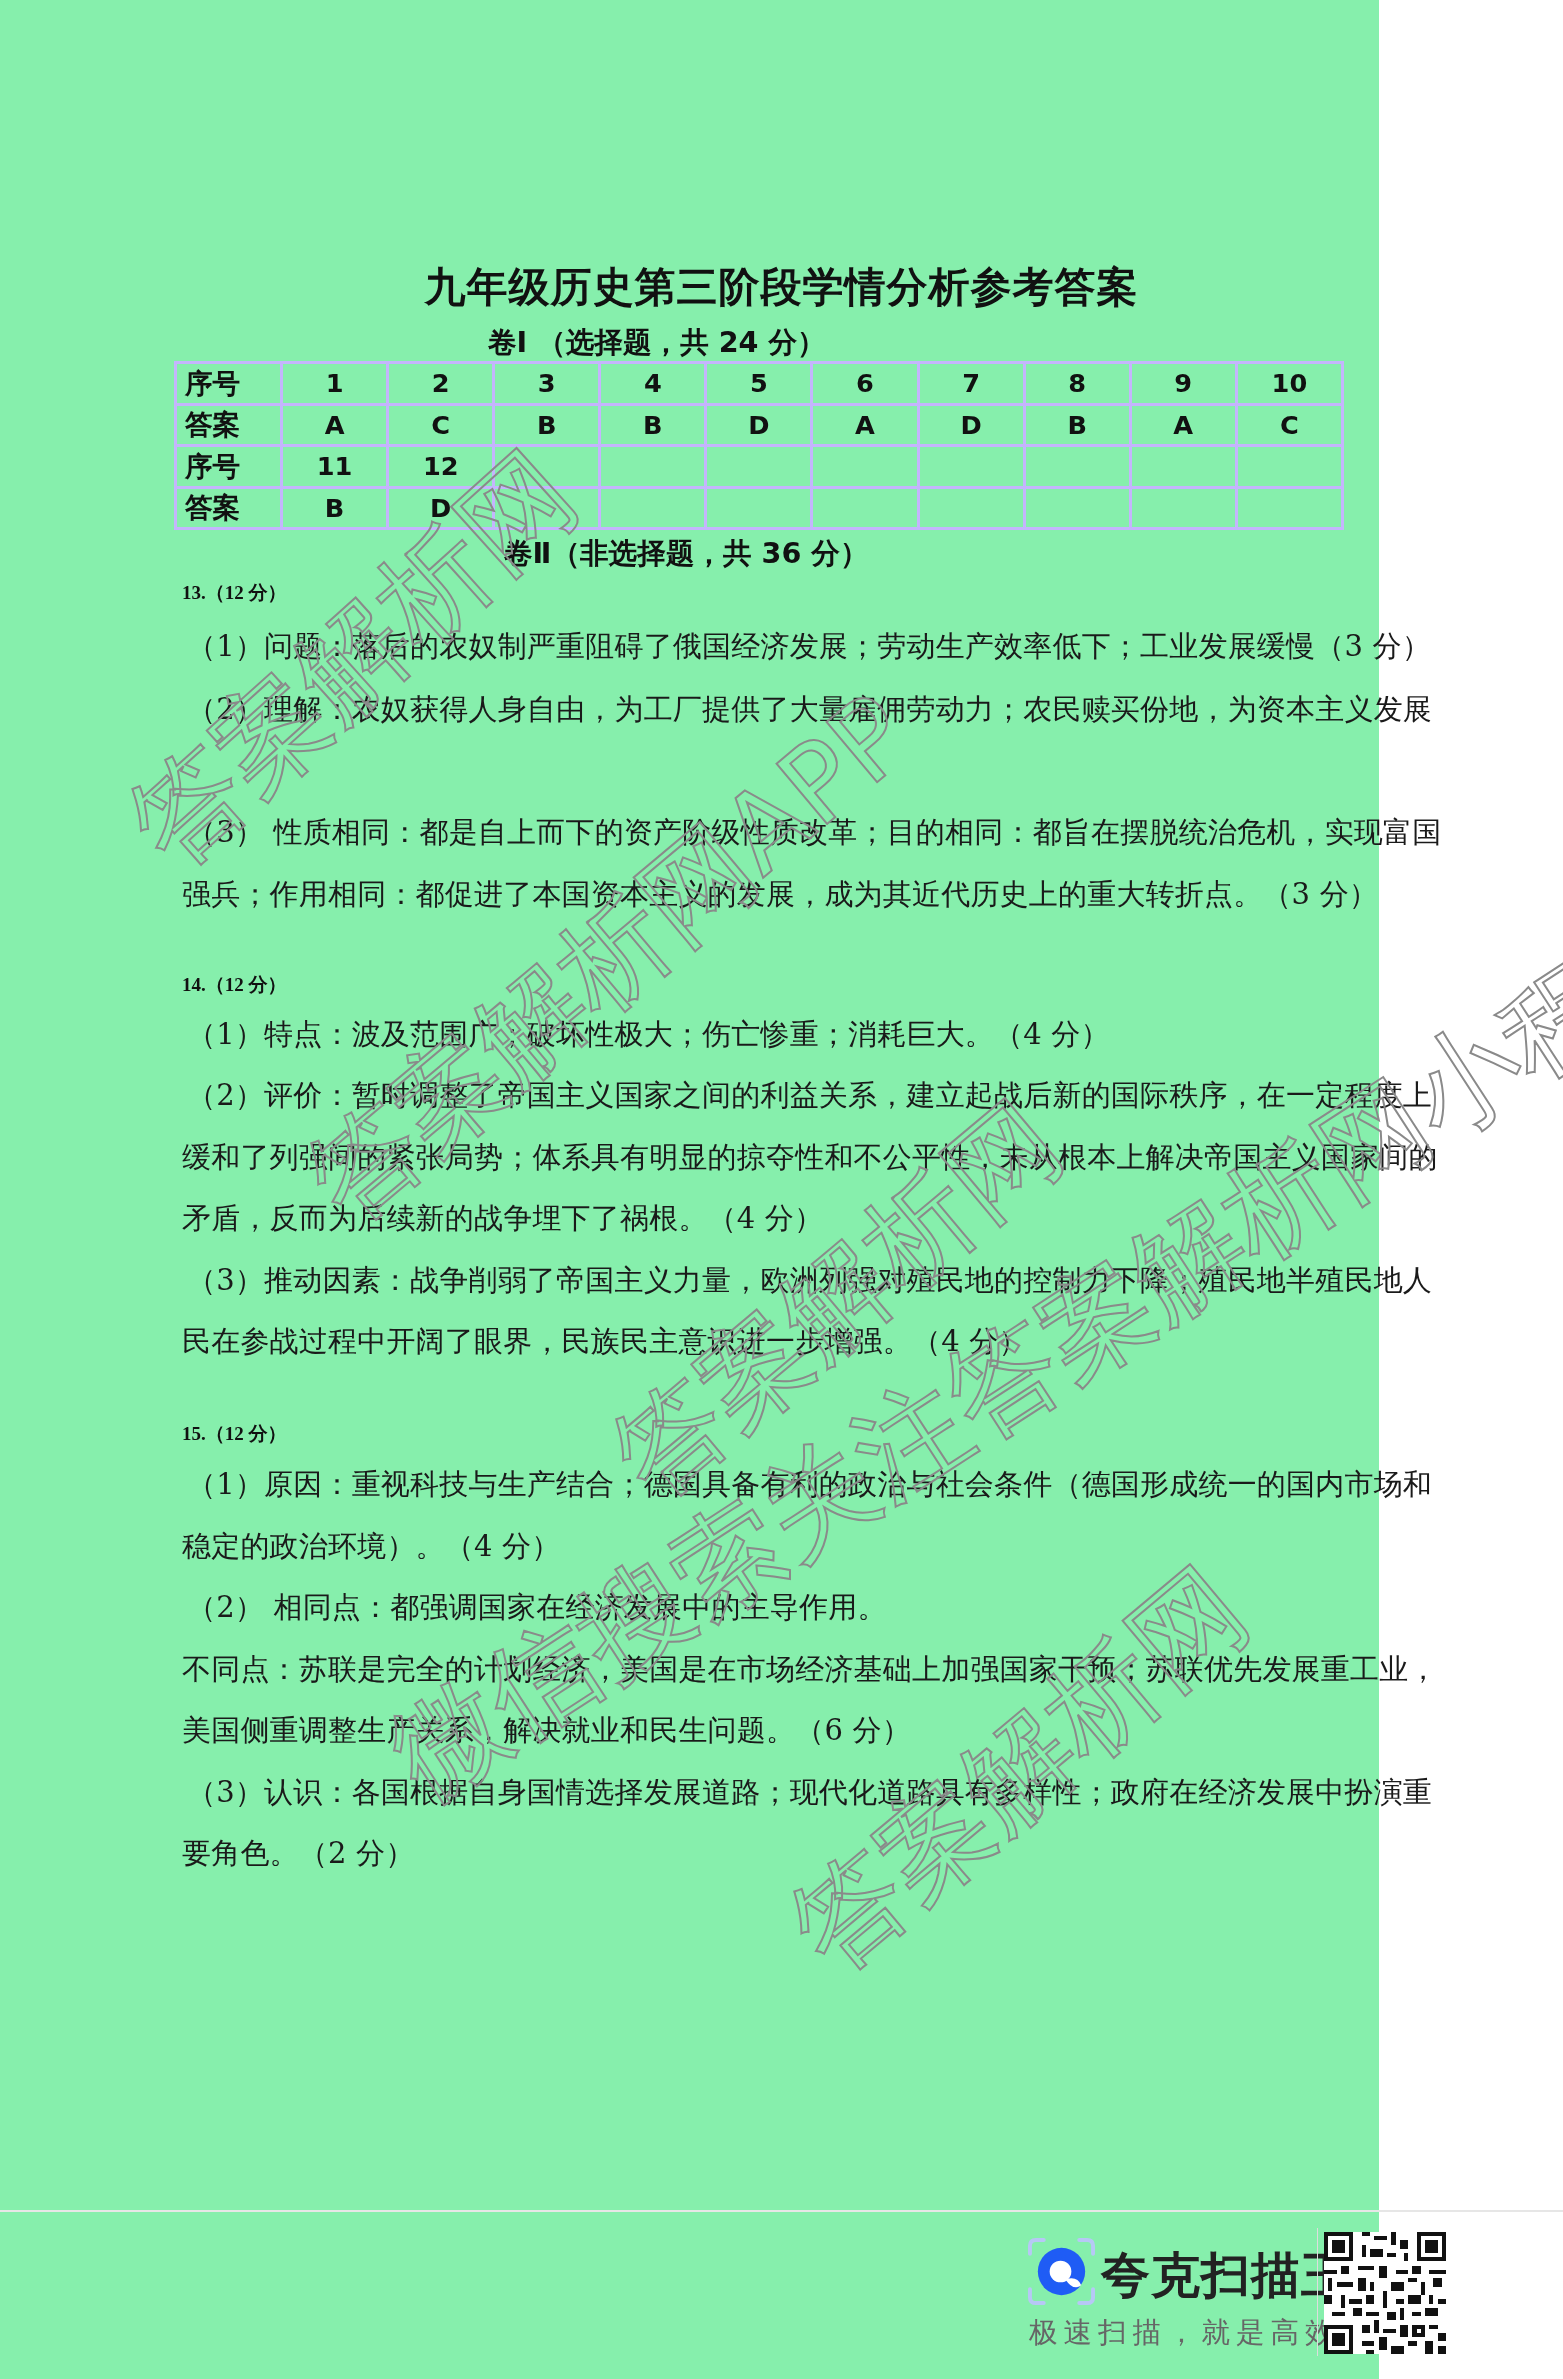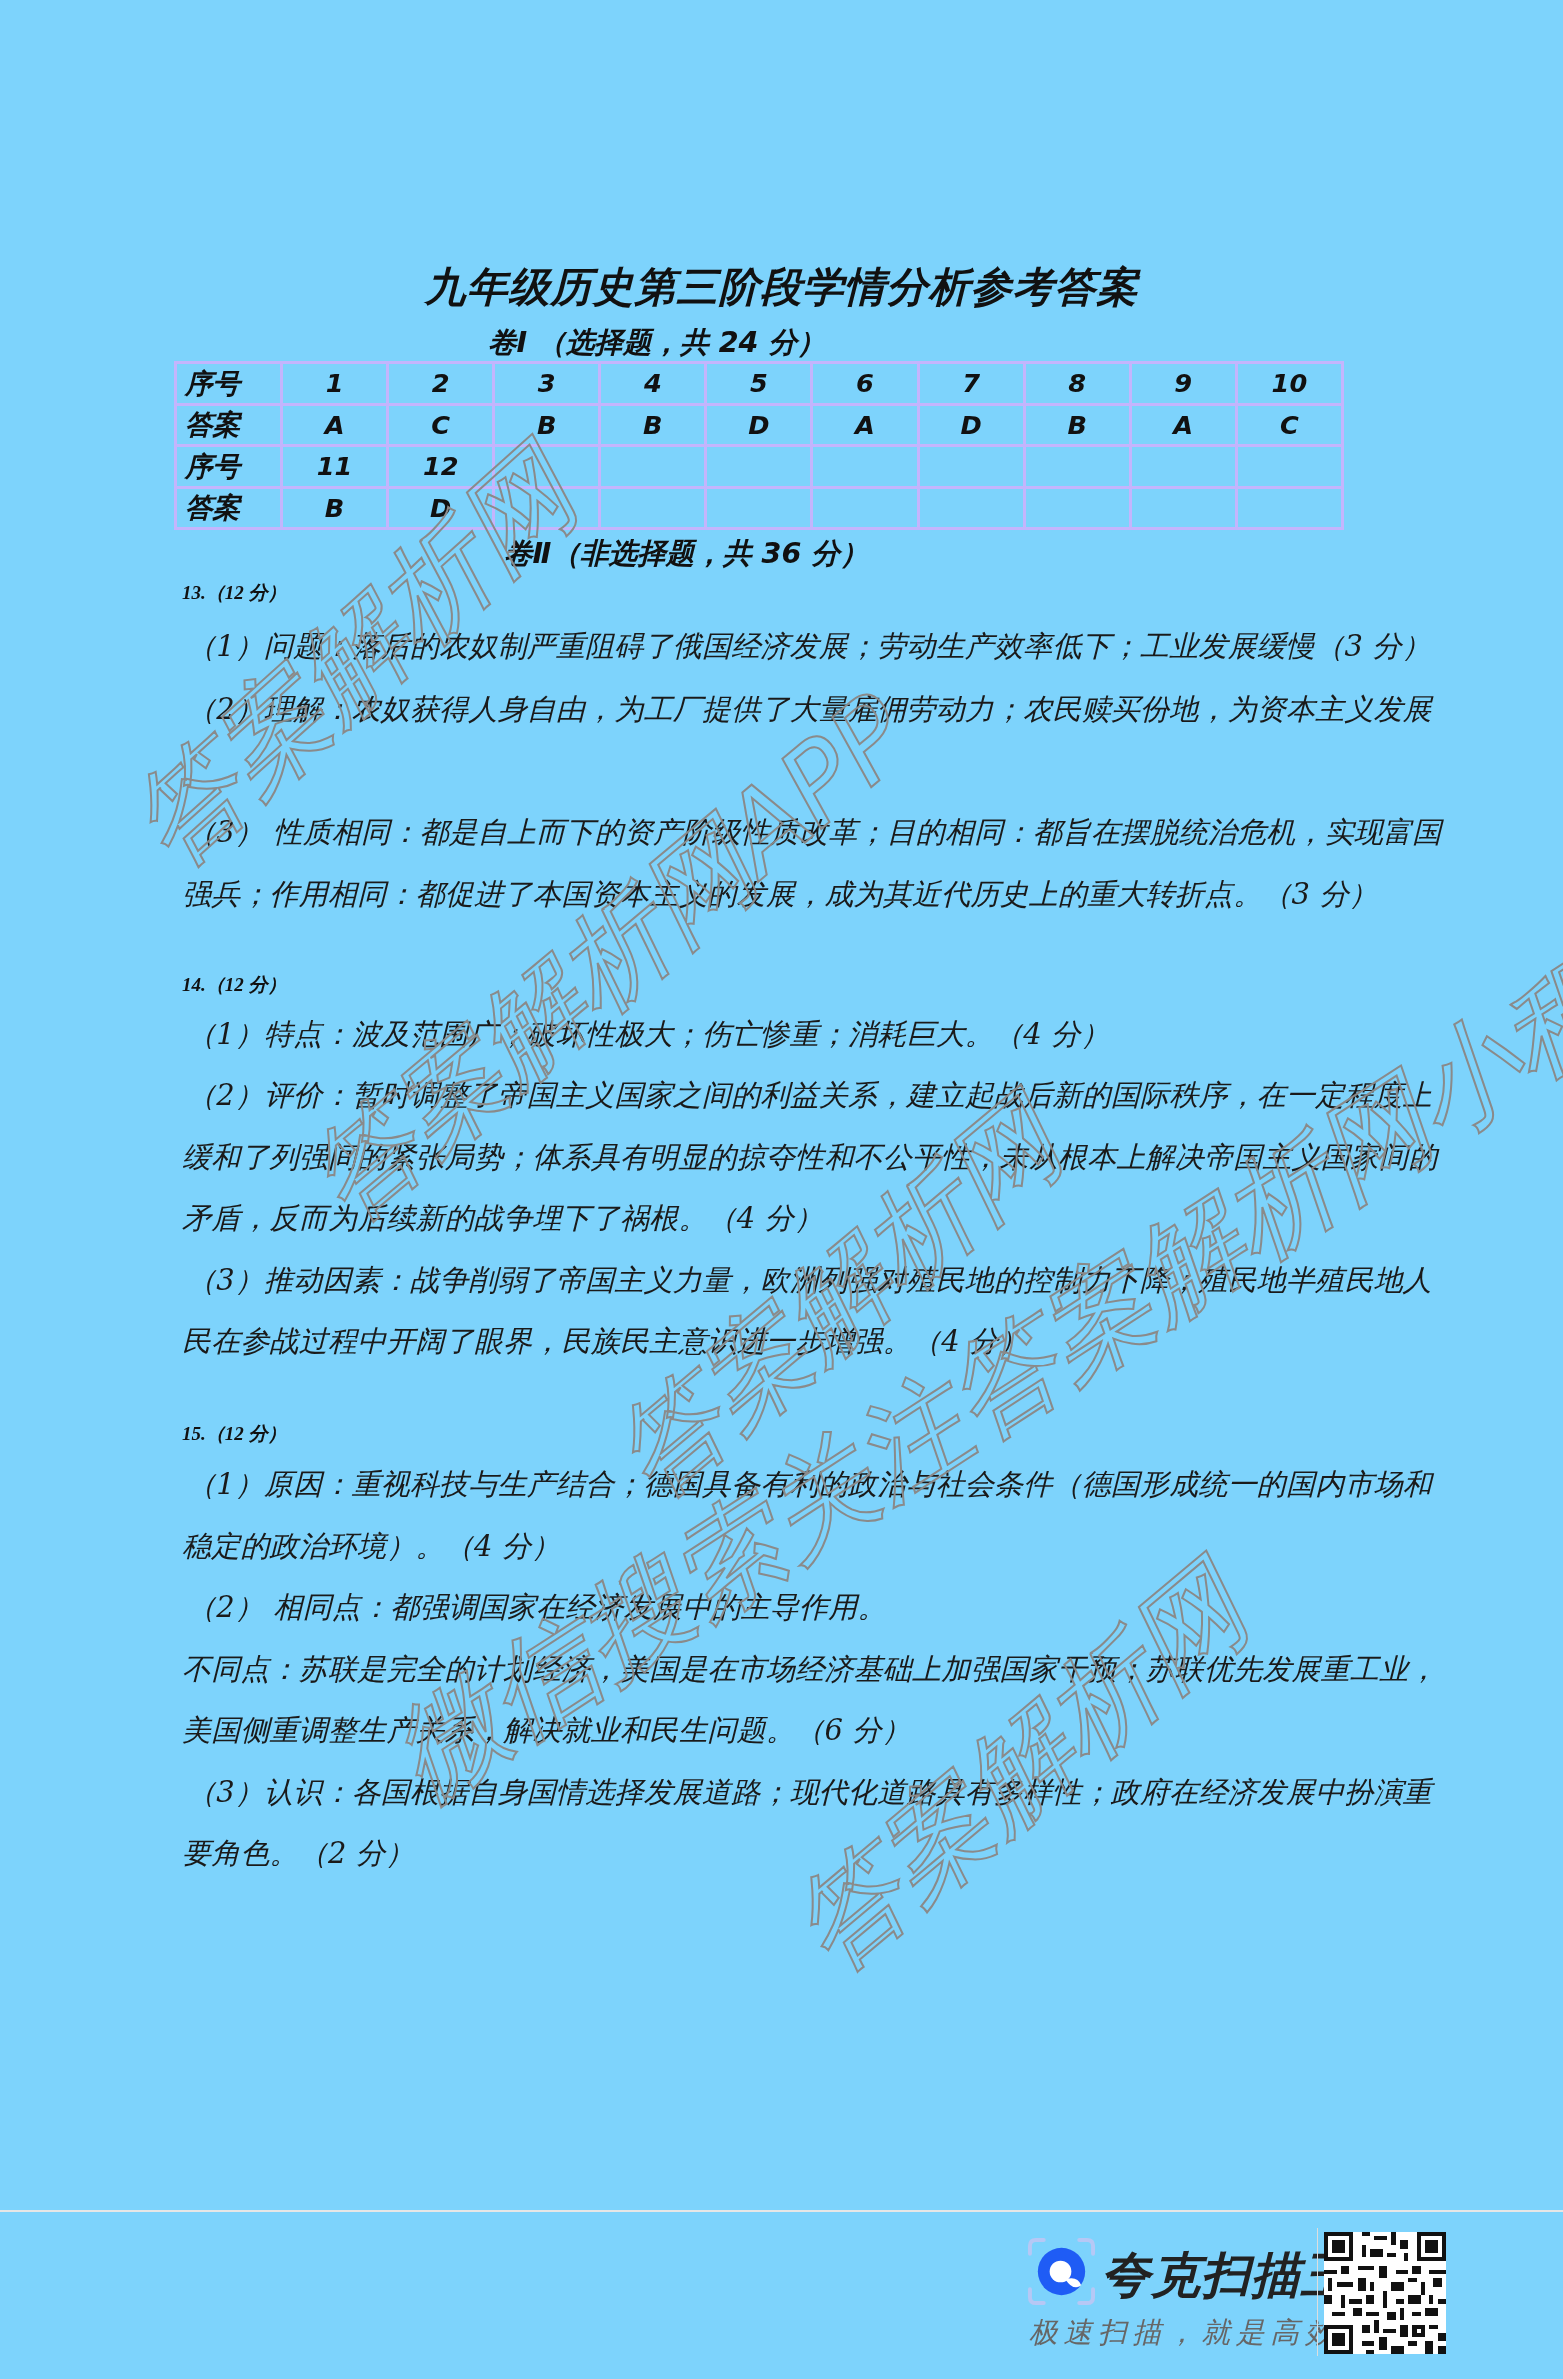--- a/index.html
+++ b/index.html
@@ -4,7 +4,7 @@
 <style>
   html, body { margin: 0; padding: 0; background: #ffffff; }
   body { width: 1563px; height: 2380px; position: relative; overflow: hidden; }
-  .page { position: absolute; left: 0; top: 0; width: 1563px; height: 2380px; background: #7dd3fc; font-style: italic; }
+  .page { position: absolute; left: 0; top: 0; width: 1379px; height: 2380px; background: #86efac; }
 
   .title {
     position: absolute; left: 0; width: 1563px; top: 258px; height: 59px;

